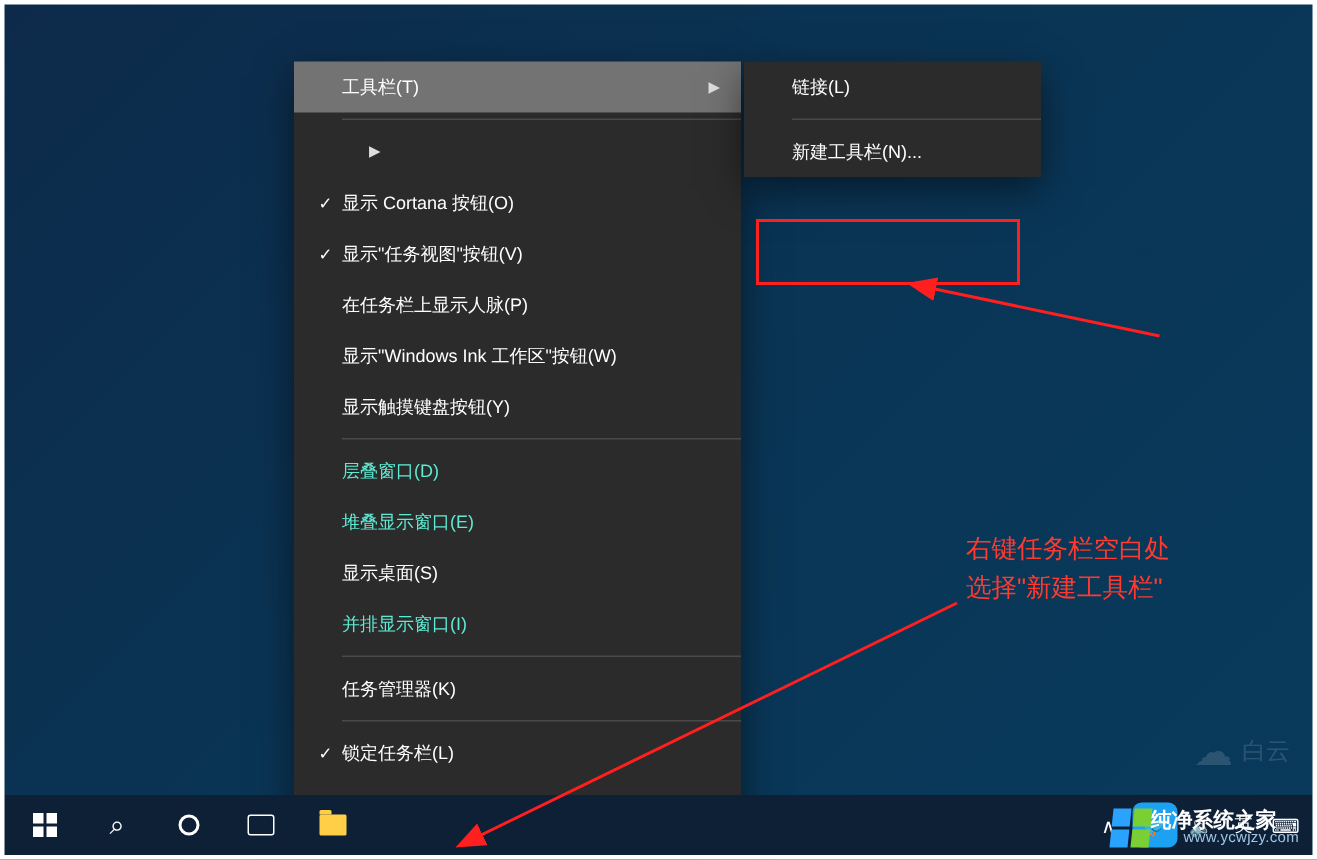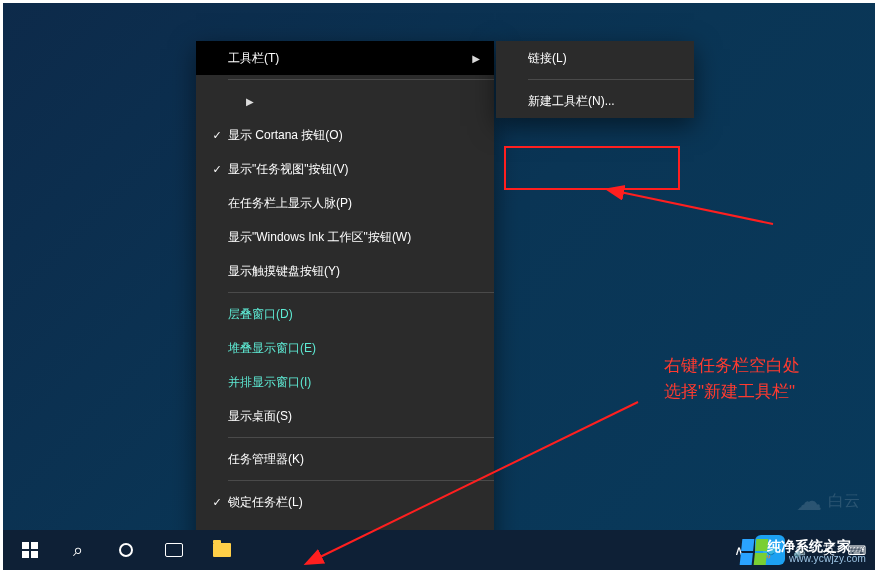--- a/index.html
+++ b/index.html
@@ -31,7 +31,7 @@
   .context-menu .item .ind { width: 22px; display: inline-flex; align-items: center; justify-content: center; }
   .context-menu .item .label { flex: 1; }
   .context-menu .item .arrow { margin-left: 18px; font-size: 10px; color: #ddd; }
-  .context-menu .item.highlight { background: #000000; }
+  .context-menu .item.highlight { background: #737373; }
   .context-menu .item.disabled { color: #5eead4; }
   .context-menu .sep { height: 1px; background: #4a4a4a; margin: 4px 0 4px 32px; }
 

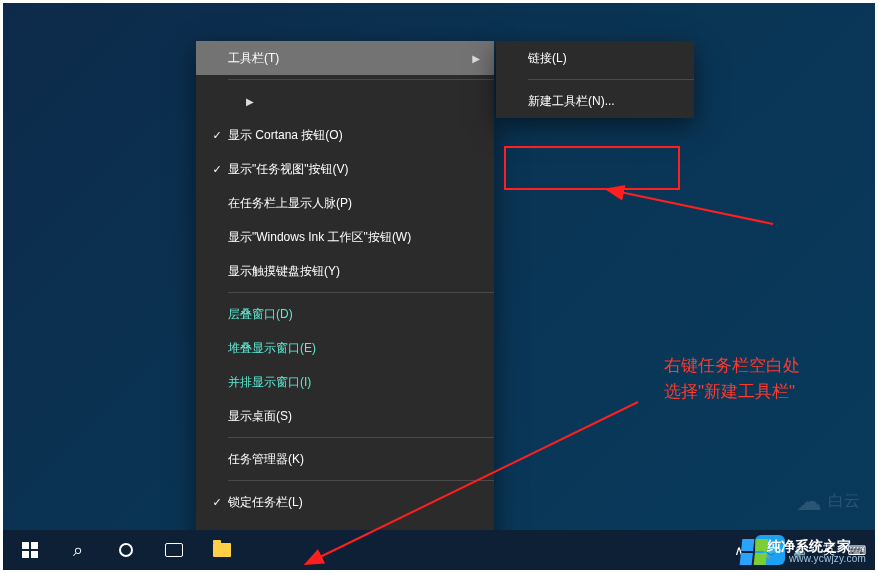--- a/index.html
+++ b/index.html
@@ -60,7 +60,6 @@
     top: 353px; left: 644px;
     white-space: nowrap;
     z-index: 60;
-    margin-left: 20px;
   }
 
   

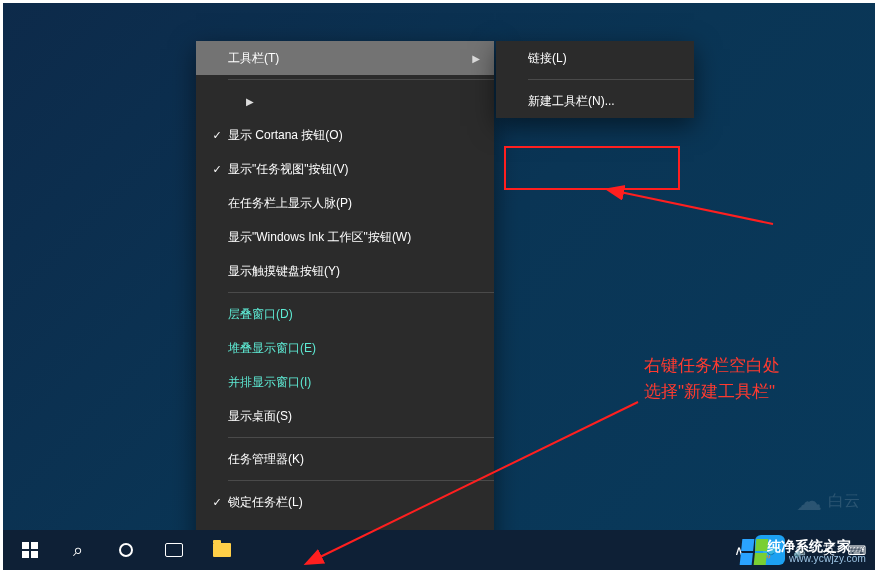--- a/index.html
+++ b/index.html
@@ -173,13 +173,13 @@
     <span class="ind"></span>
     <span class="label">堆叠显示窗口(E)</span>
   </div>
+  <div class="item">
+    <span class="ind"></span>
+    <span class="label">显示桌面(S)</span>
+  </div>
   <div class="item disabled">
     <span class="ind"></span>
     <span class="label">并排显示窗口(I)</span>
-  </div>
-  <div class="item">
-    <span class="ind"></span>
-    <span class="label">显示桌面(S)</span>
   </div>
   <div class="sep"></div>
   <div class="item">

